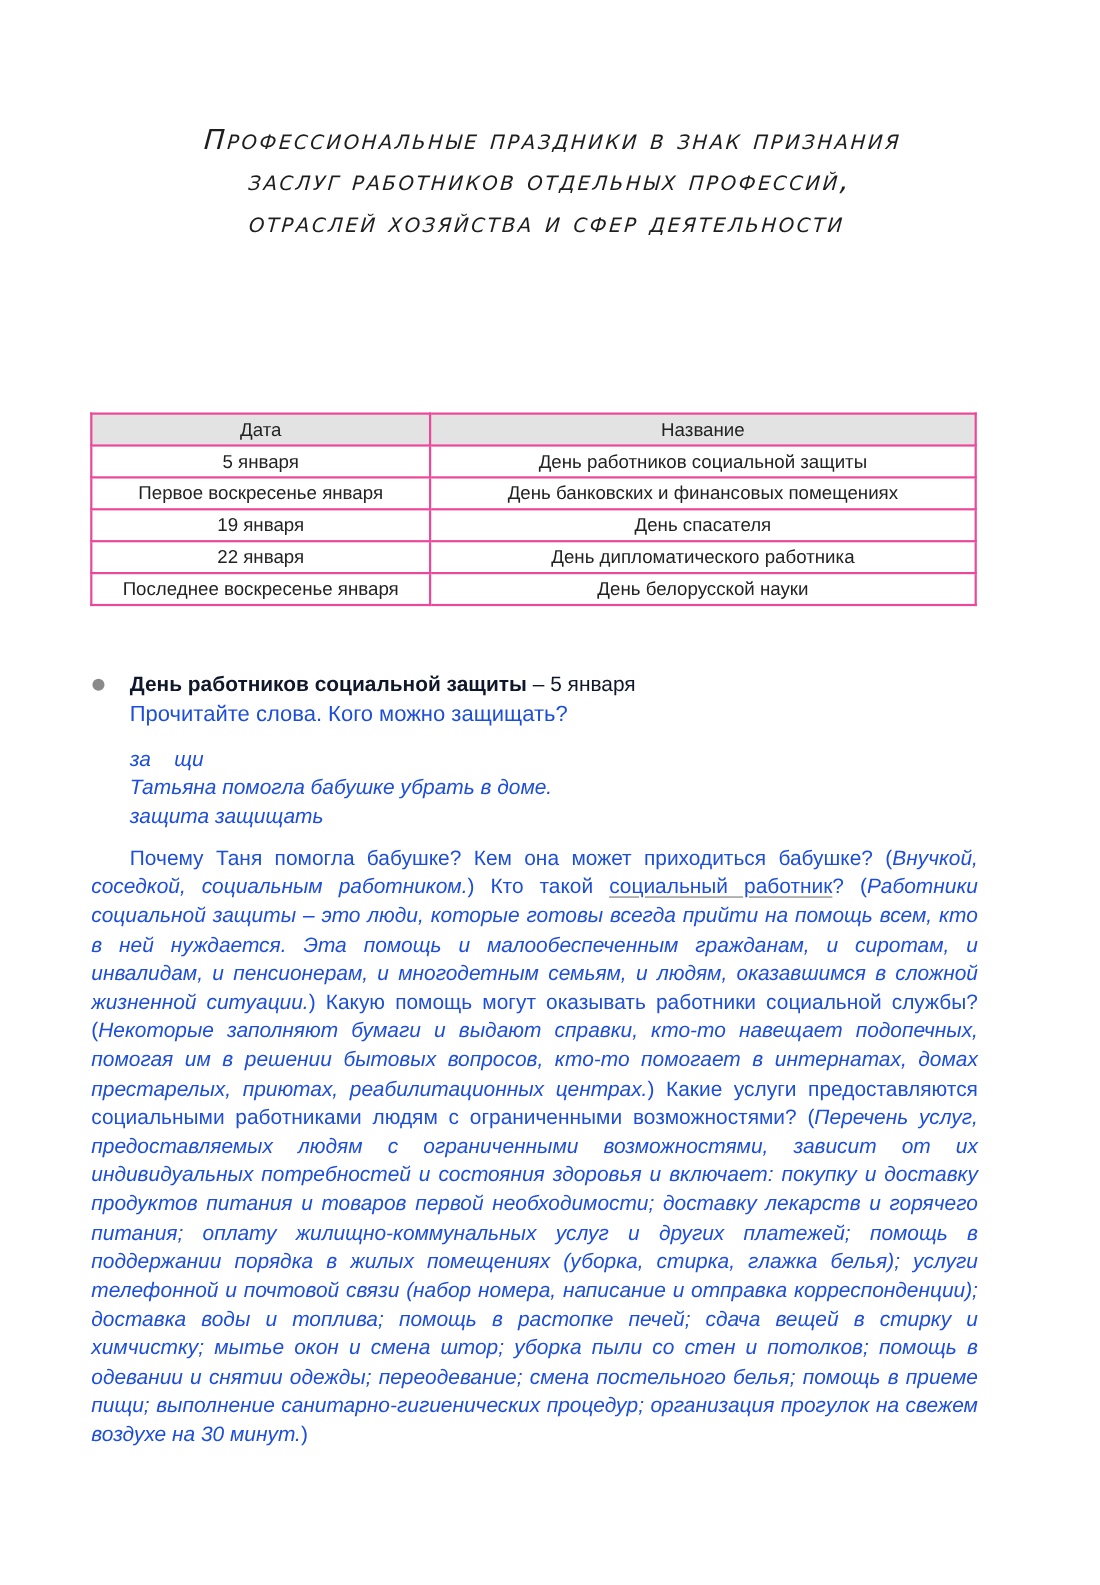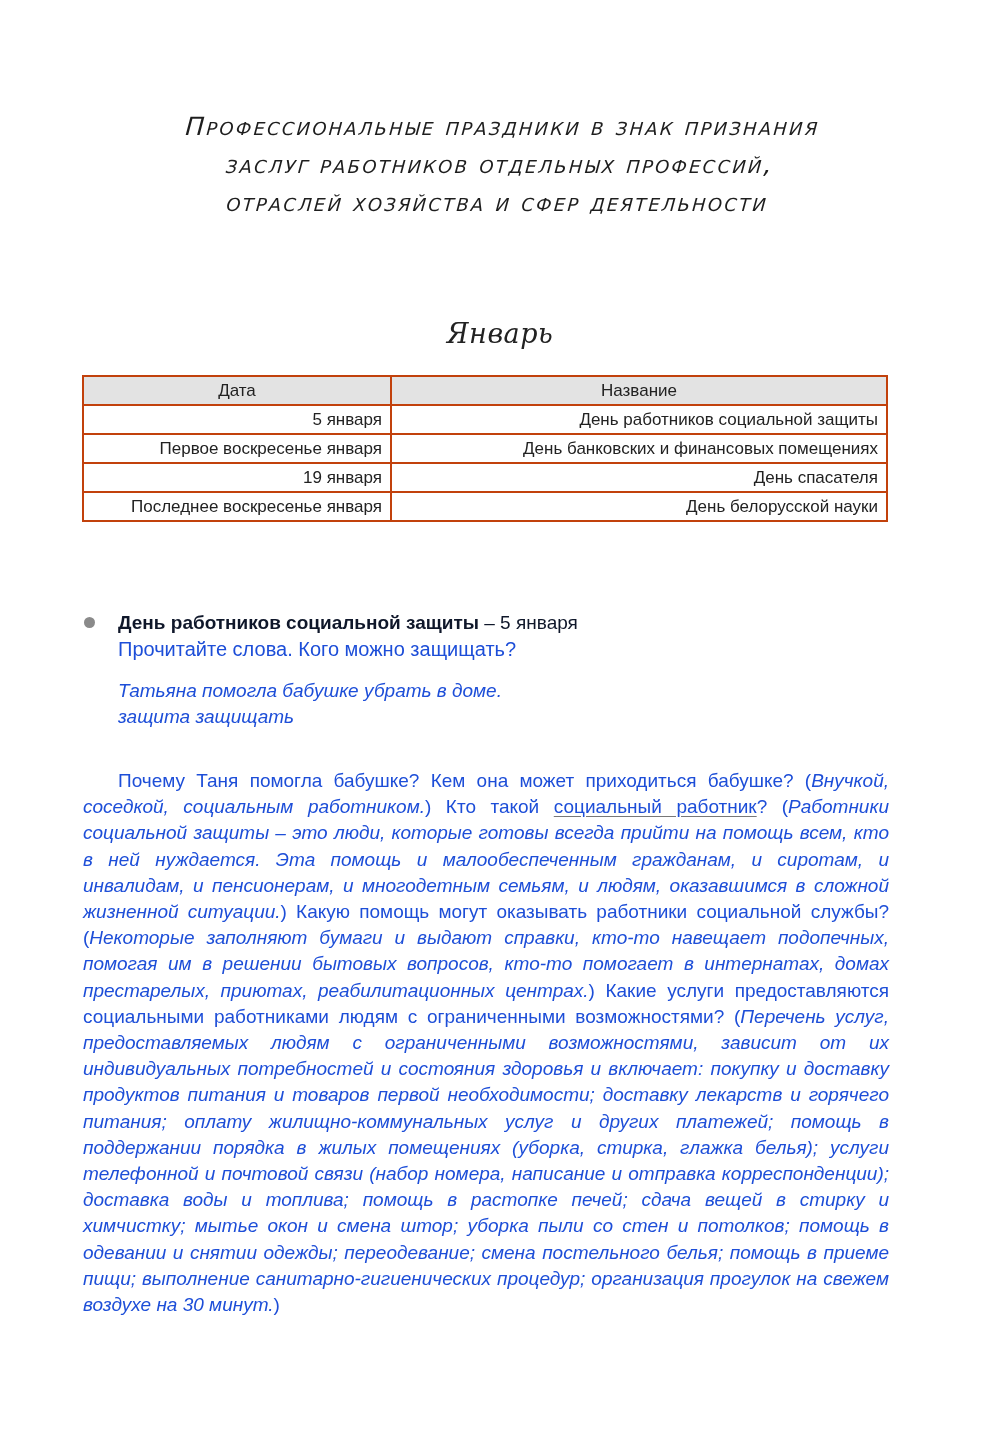--- a/index.html
+++ b/index.html
@@ -72,7 +72,6 @@
     <span>отраслей хозяйства и сфер деятельности</span>
   </div>
 
-  <div class="month-title">Январь</div>
 
   <table class="holidays">
     <colgroup>

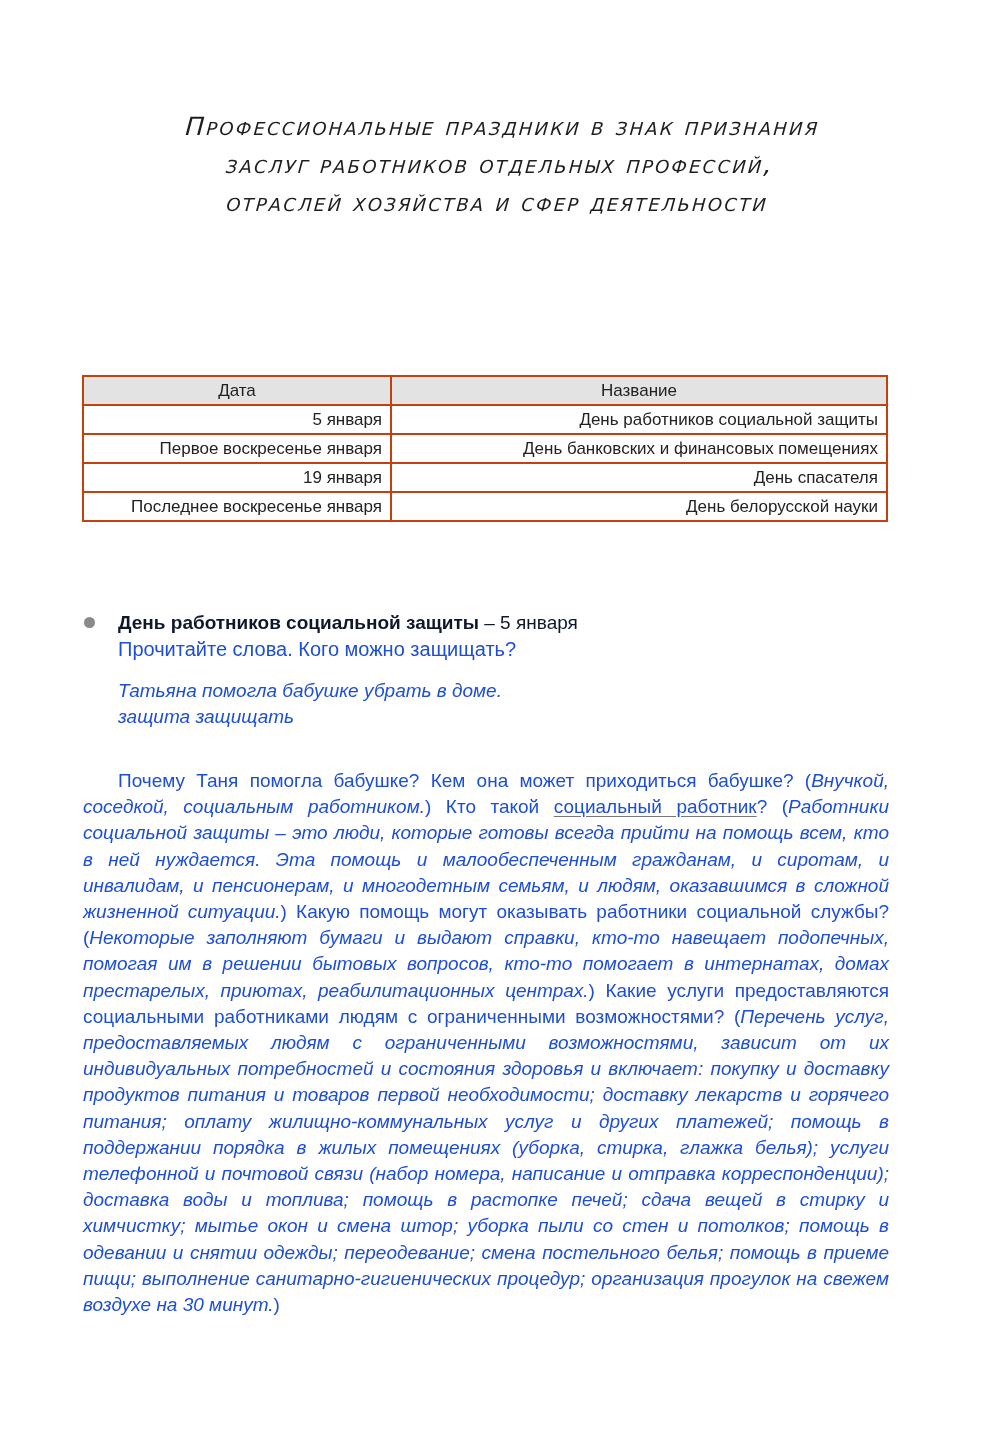--- a/index.html
+++ b/index.html
@@ -32,7 +32,7 @@
     font-family: "Liberation Sans", sans-serif; font-size: 17px; color: #222;
   }
   table.holidays th, table.holidays td {
-    border: 2px solid #c2410c; height: 27px; padding: 0 8px;
+    border: 2px solid #ec4899; height: 27px; padding: 0 8px;
   }
   table.holidays th { background: #e3e3e3; font-weight: normal; text-align: center; }
   table.holidays td { text-align: right; }

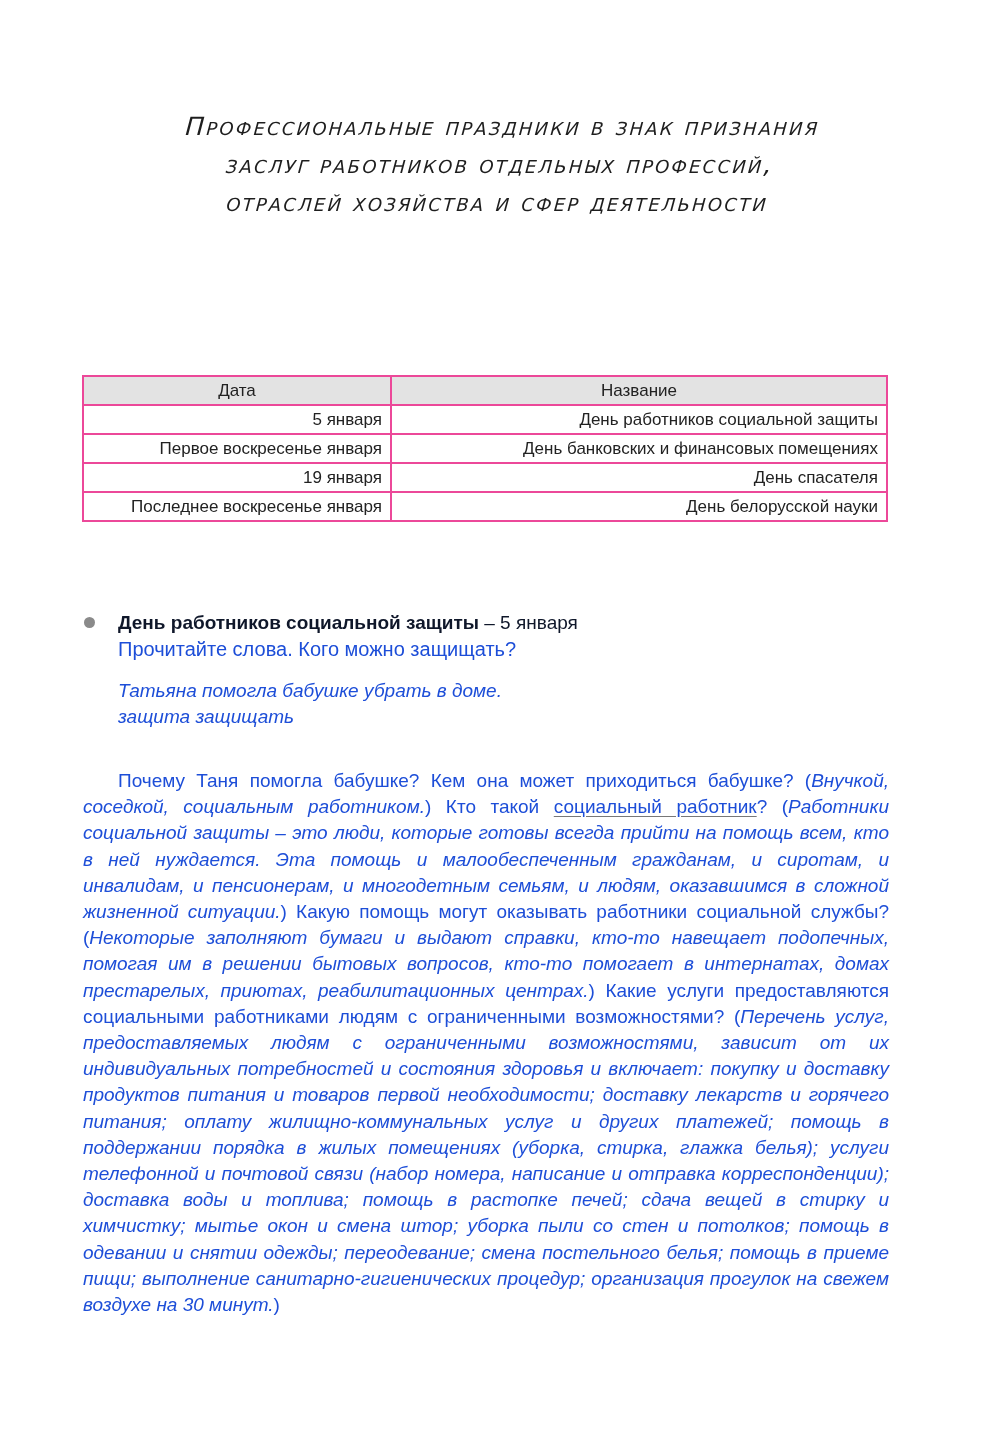--- a/index.html
+++ b/index.html
@@ -35,7 +35,7 @@
     border: 2px solid #ec4899; height: 27px; padding: 0 8px;
   }
   table.holidays th { background: #e3e3e3; font-weight: normal; text-align: center; }
-  table.holidays td { text-align: right; }
+  table.holidays td { text-align: center; }
   table.holidays col.c1 { width: 308px; }
 
   .section-head {

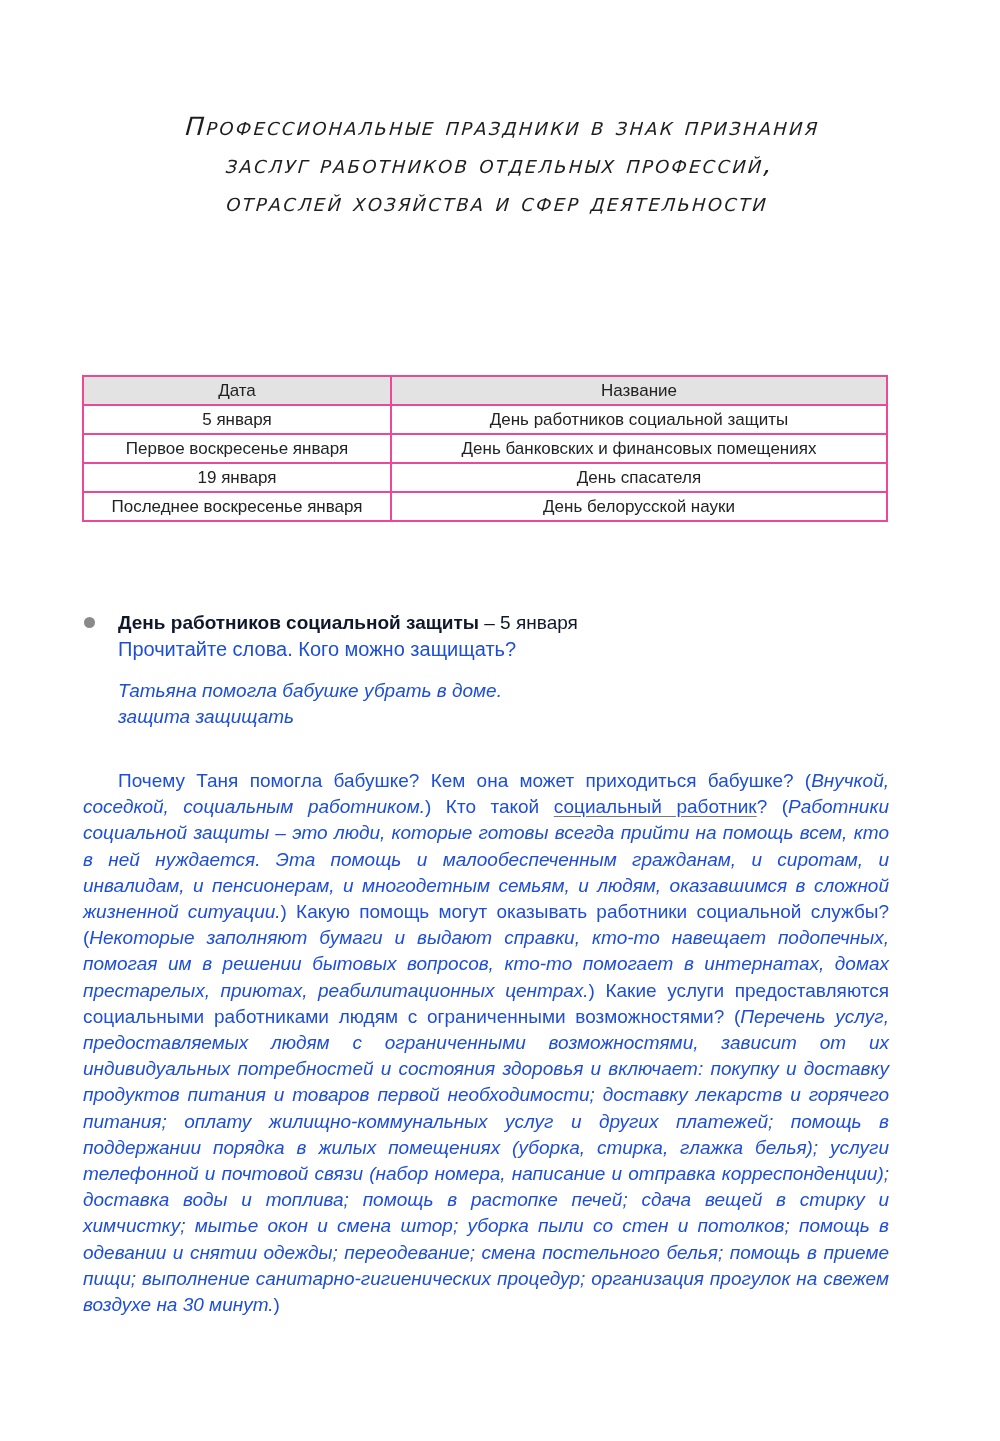--- a/index.html
+++ b/index.html
@@ -98,6 +98,10 @@
         <td>День спасателя</td>
       </tr>
       <tr>
+        <td>22 января</td>
+        <td>День дипломатического работника</td>
+      </tr>
+      <tr>
         <td>Последнее воскресенье января</td>
         <td>День белорусской науки</td>
       </tr>

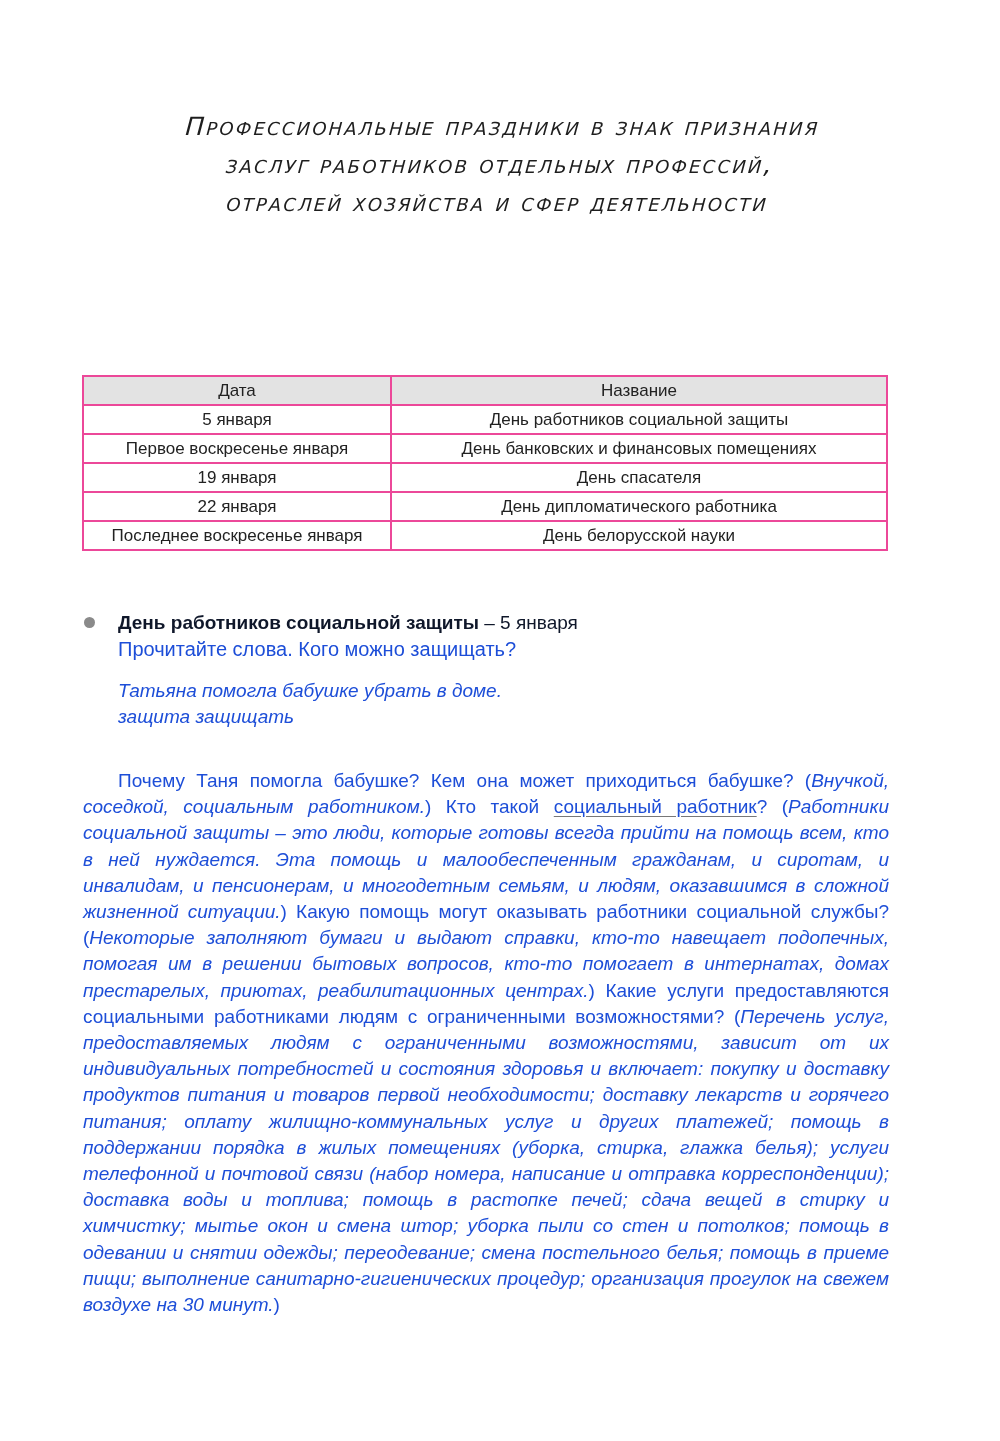--- a/index.html
+++ b/index.html
@@ -116,6 +116,7 @@
   <div class="serif prompt">Прочитайте слова. Кого можно защищать?</div>
 
   <div class="serif words">
+    <div>за    щи</div>
     <div>Татьяна помогла бабушке убрать в доме.</div>
     <div>защита защищать</div>
   </div>

